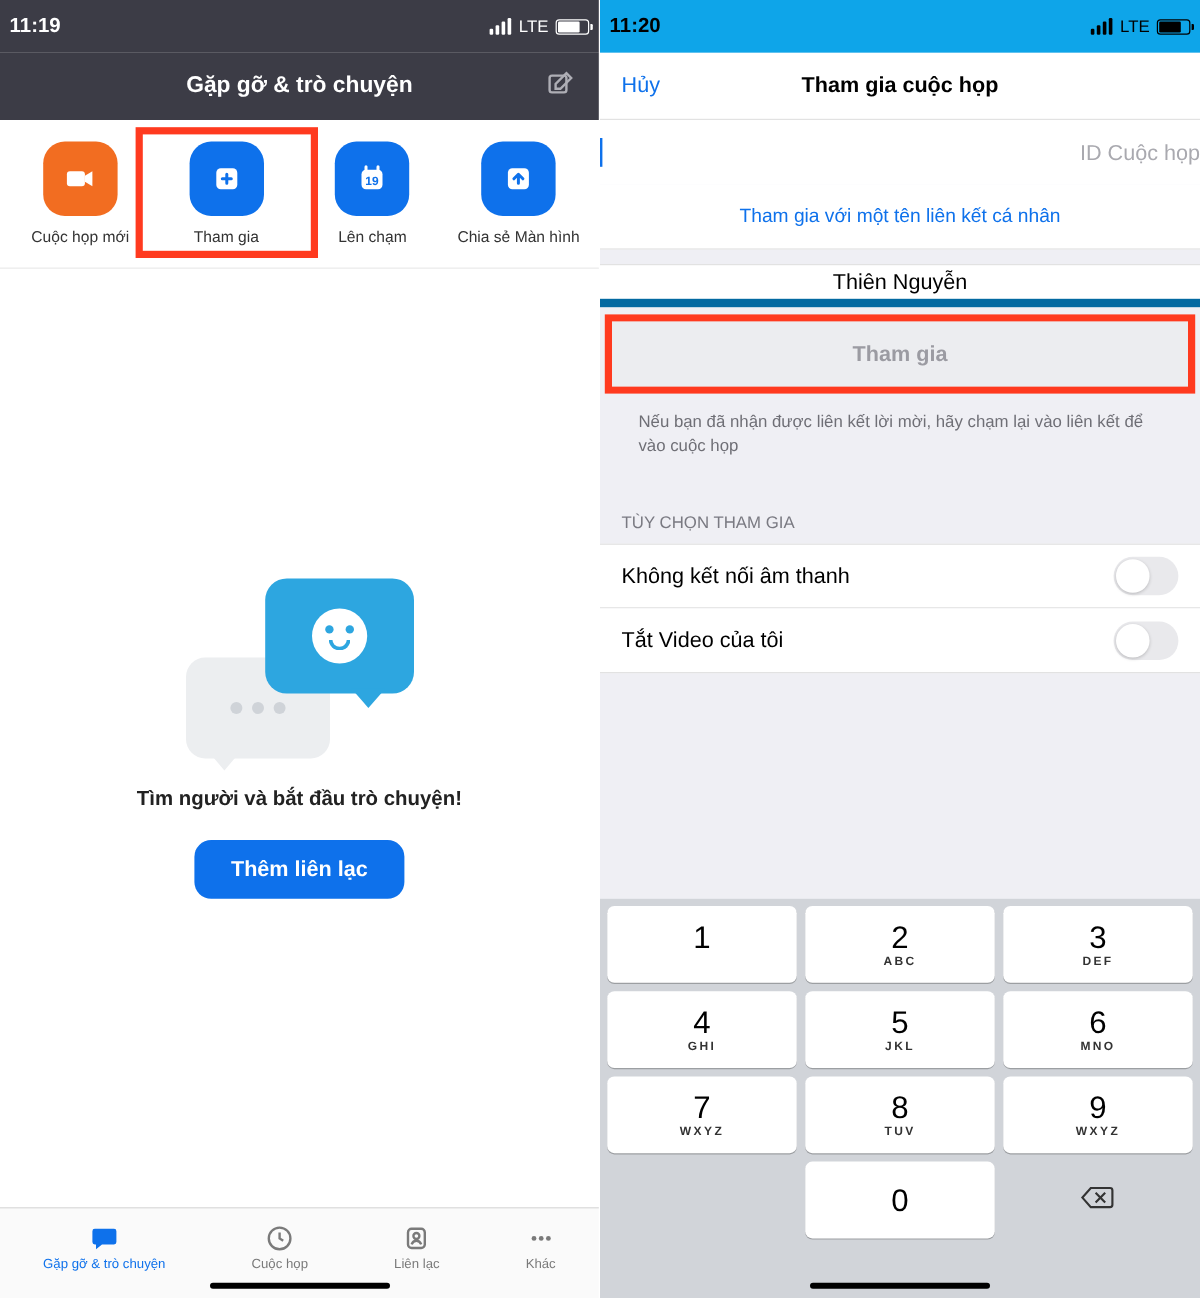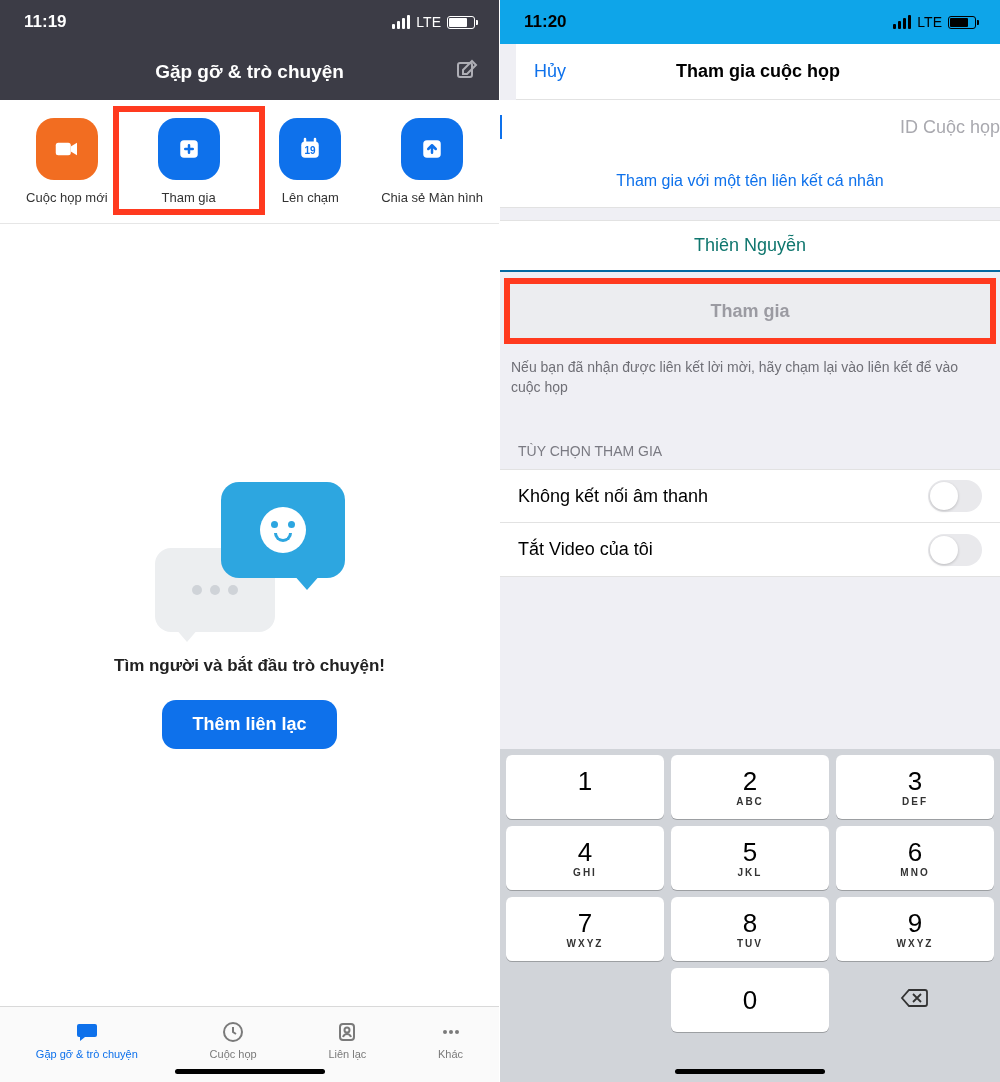--- a/index.html
+++ b/index.html
@@ -9,7 +9,7 @@
   .screen-right { background: #efeff4; }
 
   
-  .status-bar { height: 44px; display: flex; align-items: center; justify-content: space-between; padding: 0 24px; font-size: 17px; font-weight: 600; }
+  .status-bar { height: 44px; display: flex; align-items: center; justify-content: space-between; padding: 0 8px; font-size: 17px; font-weight: 600; }
   .status-bar.dark { color: #fff; background: #3c3c46; }
   .status-bar.light { color: #000; background: #0ea5e9; }
   .status-right { display: flex; align-items: center; gap: 4px; }

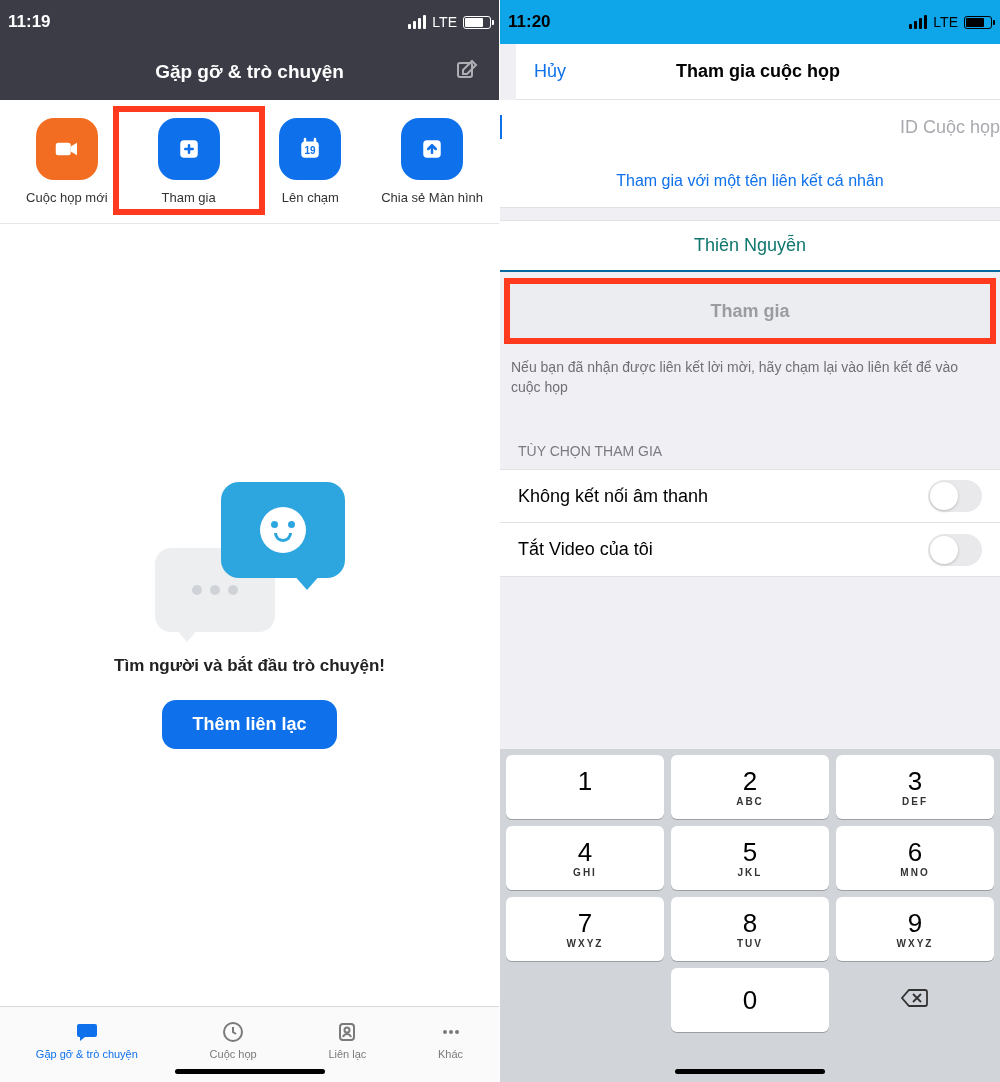--- a/index.html
+++ b/index.html
@@ -59,7 +59,7 @@
   .home-indicator.light { background: #000; }
 
   
-  .r-header { background: #fff; height: 56px; display: flex; align-items: center; justify-content: center; position: relative; border-bottom: 1px solid #e2e2e2; margin-left: 16px; }
+  .r-header { background: #fff; height: 56px; display: flex; align-items: center; justify-content: center; position: relative; border-bottom: 1px solid #e2e2e2; }
   .r-cancel { position: absolute; left: 18px; color: #0e71eb; font-size: 18px; }
   .r-title { font-size: 18px; font-weight: 600; color: #000; }
 

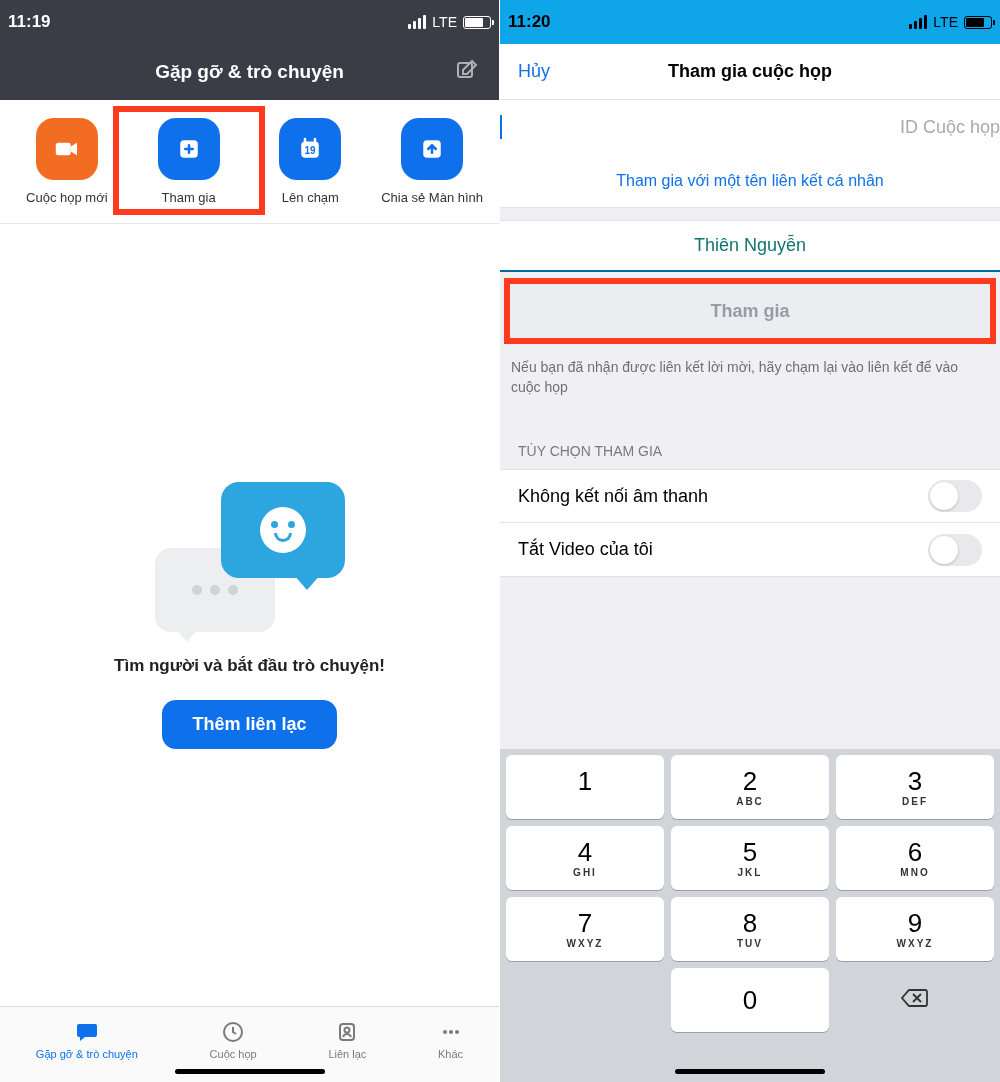--- a/index.html
+++ b/index.html
@@ -66,7 +66,7 @@
   .input-row { background: #fff; height: 54px; display: flex; align-items: center; justify-content: space-between; color: #a9a9af; font-size: 18px; position: relative; }
   .cursor { width: 2px; height: 24px; background: #0e71eb; margin-right: 4px; }
   .link-row { background: #fff; height: 54px; display: flex; align-items: center; justify-content: center; color: #0e71eb; font-size: 16px; border-bottom: 1px solid #e2e2e2; }
-  .name-row { background: #fff; height: 52px; display: flex; align-items: center; justify-content: center; font-size: 18px; color: #0f766e; margin-top: 12px; border-top: 1px solid #e2e2e2; border-bottom: 2px solid #0369a1; }
+  .name-row { background: #fff; height: 36px; display: flex; align-items: center; justify-content: center; font-size: 18px; color: #000000; margin-top: 12px; border-top: 1px solid #e2e2e2; border-bottom: 7px solid #0369a1; }
 
   .join-wrap { padding: 0; }
   .join-highlight { border: 6px solid #ff3a1f; margin: 6px 4px; }

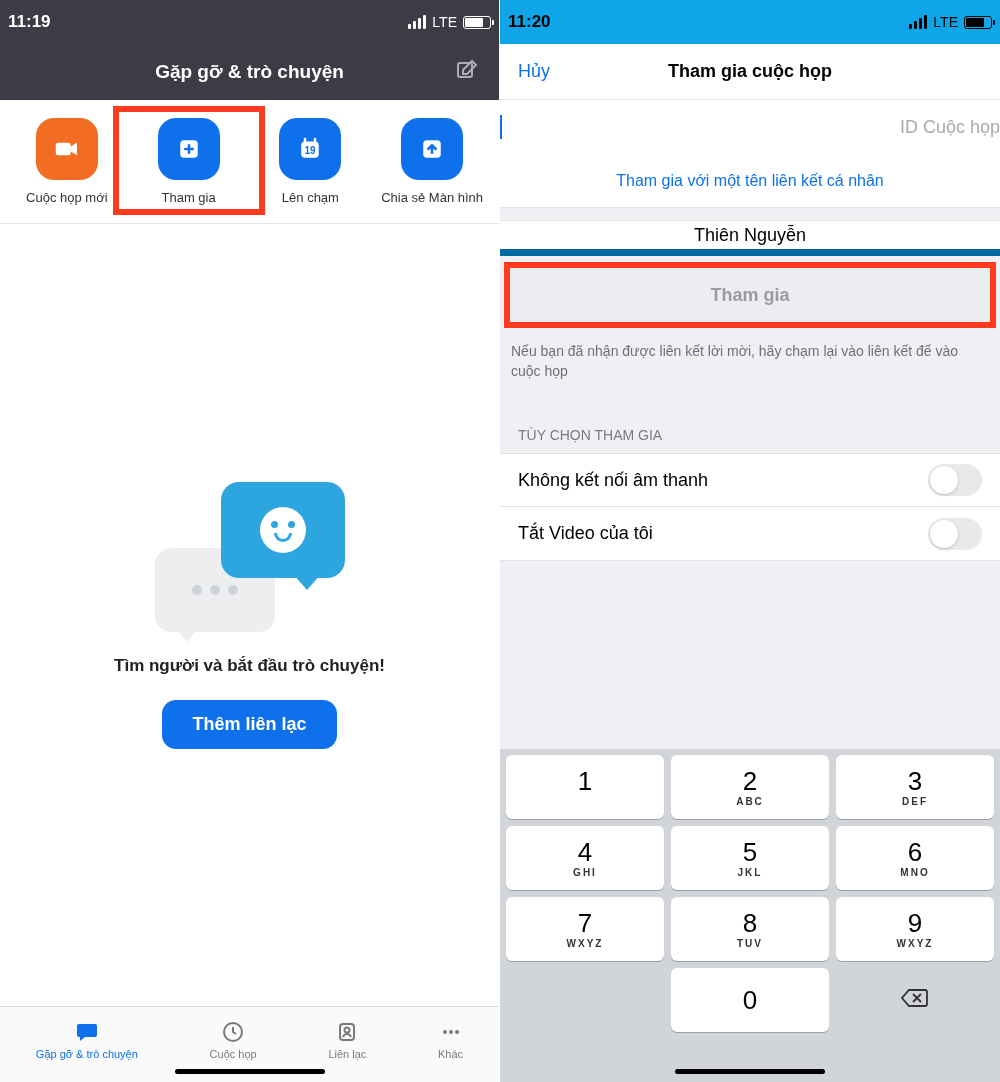--- a/index.html
+++ b/index.html
@@ -71,7 +71,7 @@
   .join-wrap { padding: 0; }
   .join-highlight { border: 6px solid #ff3a1f; margin: 6px 4px; }
   .join-btn { width: 100%; height: 54px; background: #ecedf0; color: #9b9ba2; font-size: 18px; font-weight: 600; border: none; }
-  .hint-text { font-size: 14px; color: #6f6f76; padding: 8px 11px 18px; line-height: 1.4; }
+  .hint-text { font-size: 14px; color: #6f6f76; padding: 8px 32px 18px; line-height: 1.4; }
 
   .section-label { font-size: 14px; color: #7a7a82; padding: 28px 18px 10px; }
   .option-row { background: #fff; height: 54px; display: flex; align-items: center; justify-content: space-between; padding: 0 18px; border-top: 1px solid #e2e2e2; border-bottom: 1px solid #e2e2e2; font-size: 18px; }

